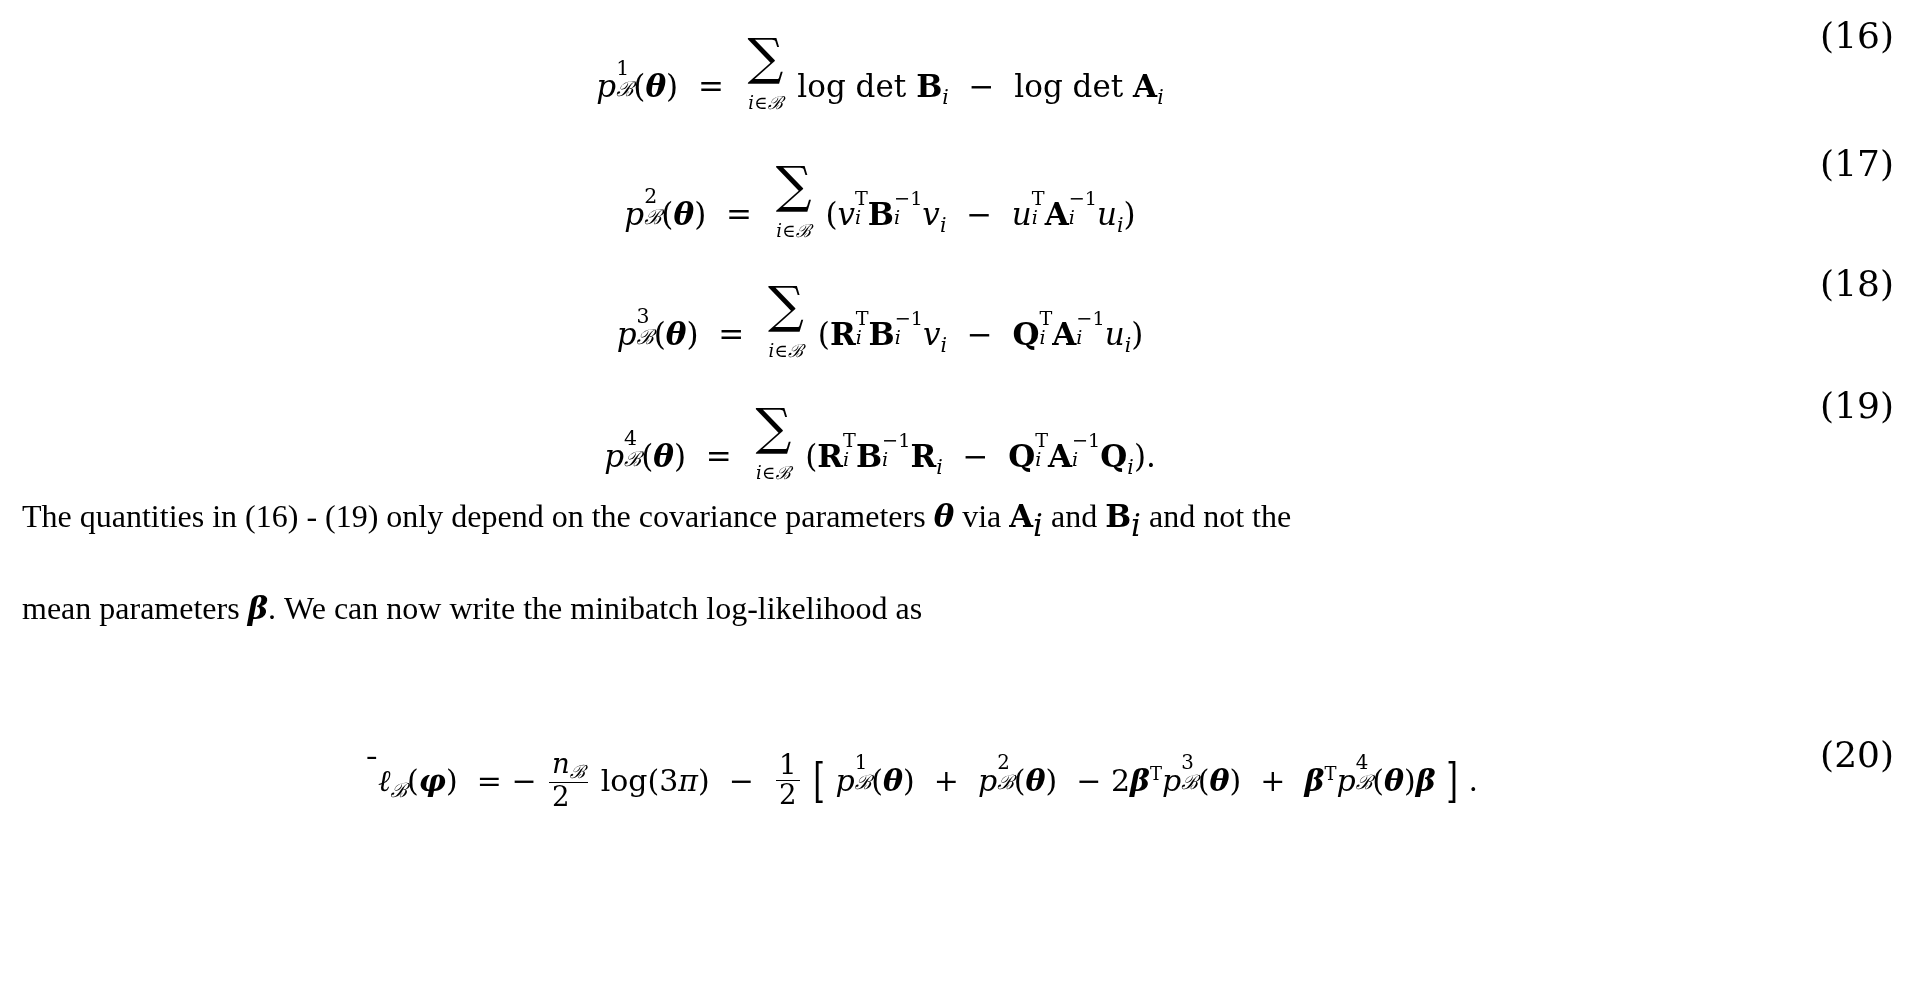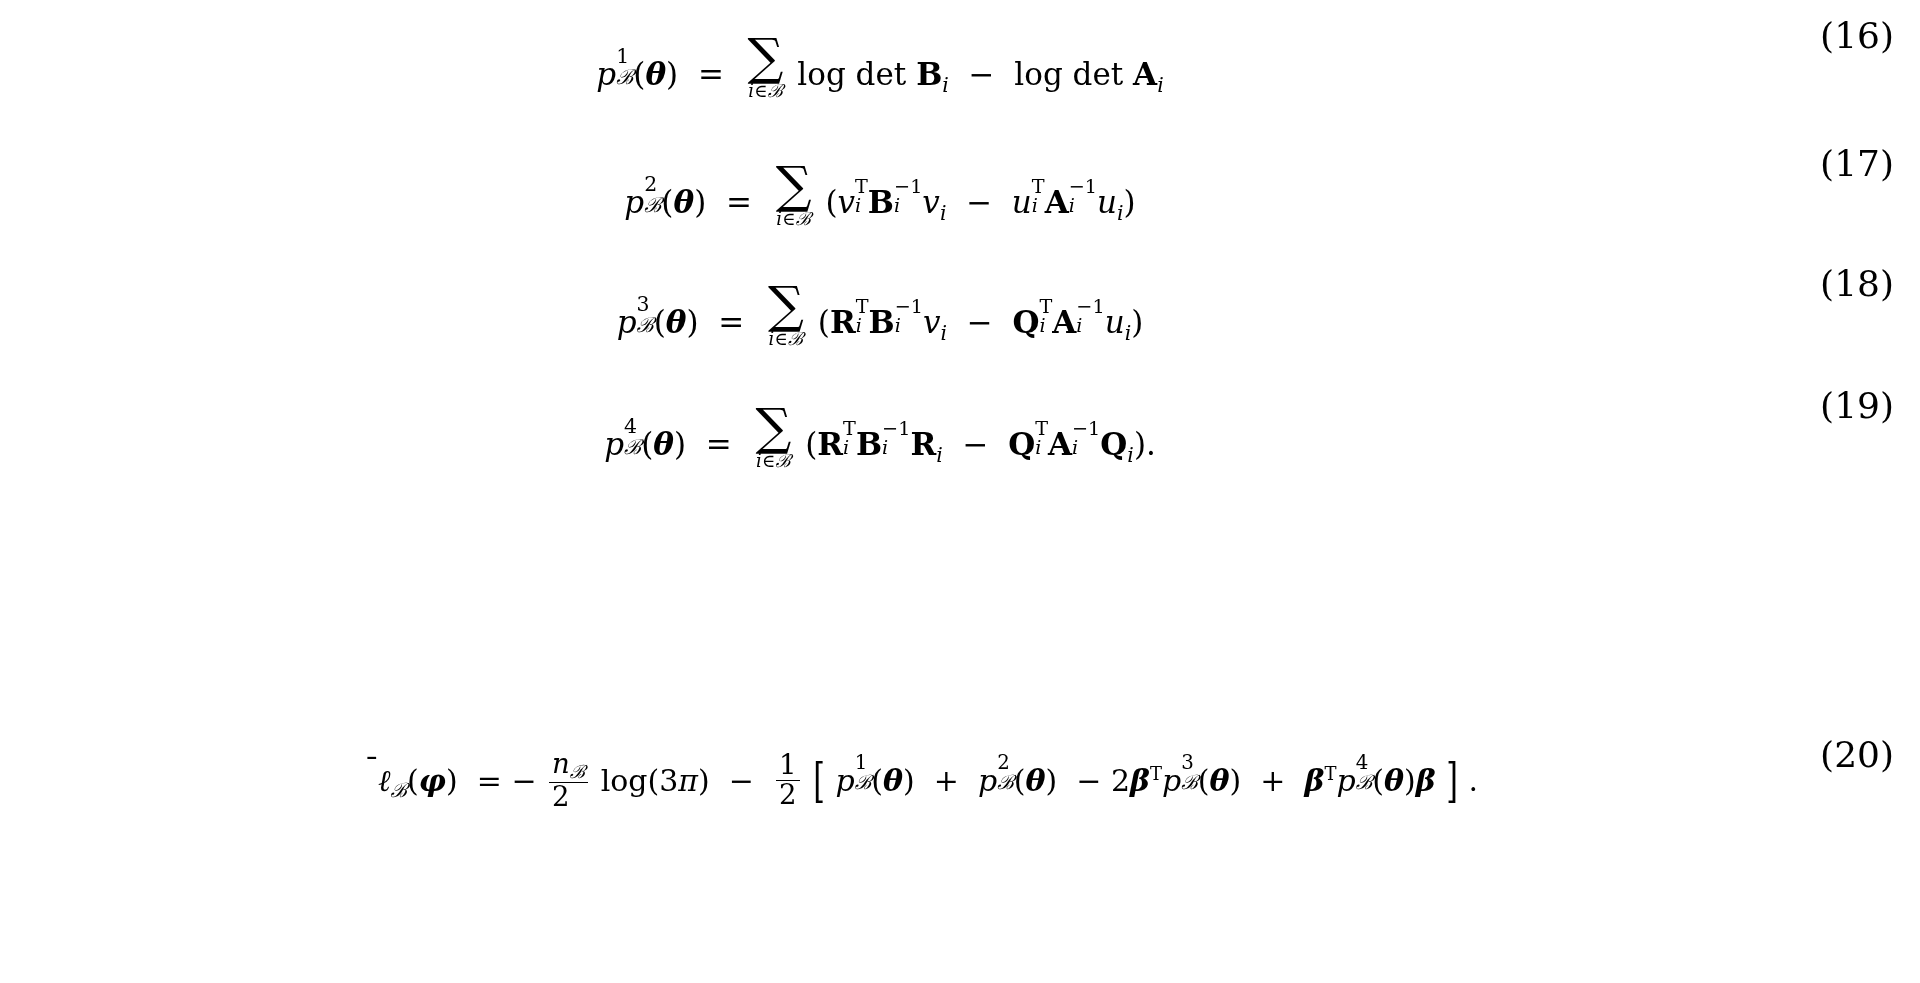--- a/index.html
+++ b/index.html
@@ -90,7 +90,7 @@
     display: block;
     font-size: 0.58em;
     line-height: 1;
-    margin-top: 2px;
+    margin-top: 14px;
     font-style: italic;
     letter-spacing: 0.2px;
   }

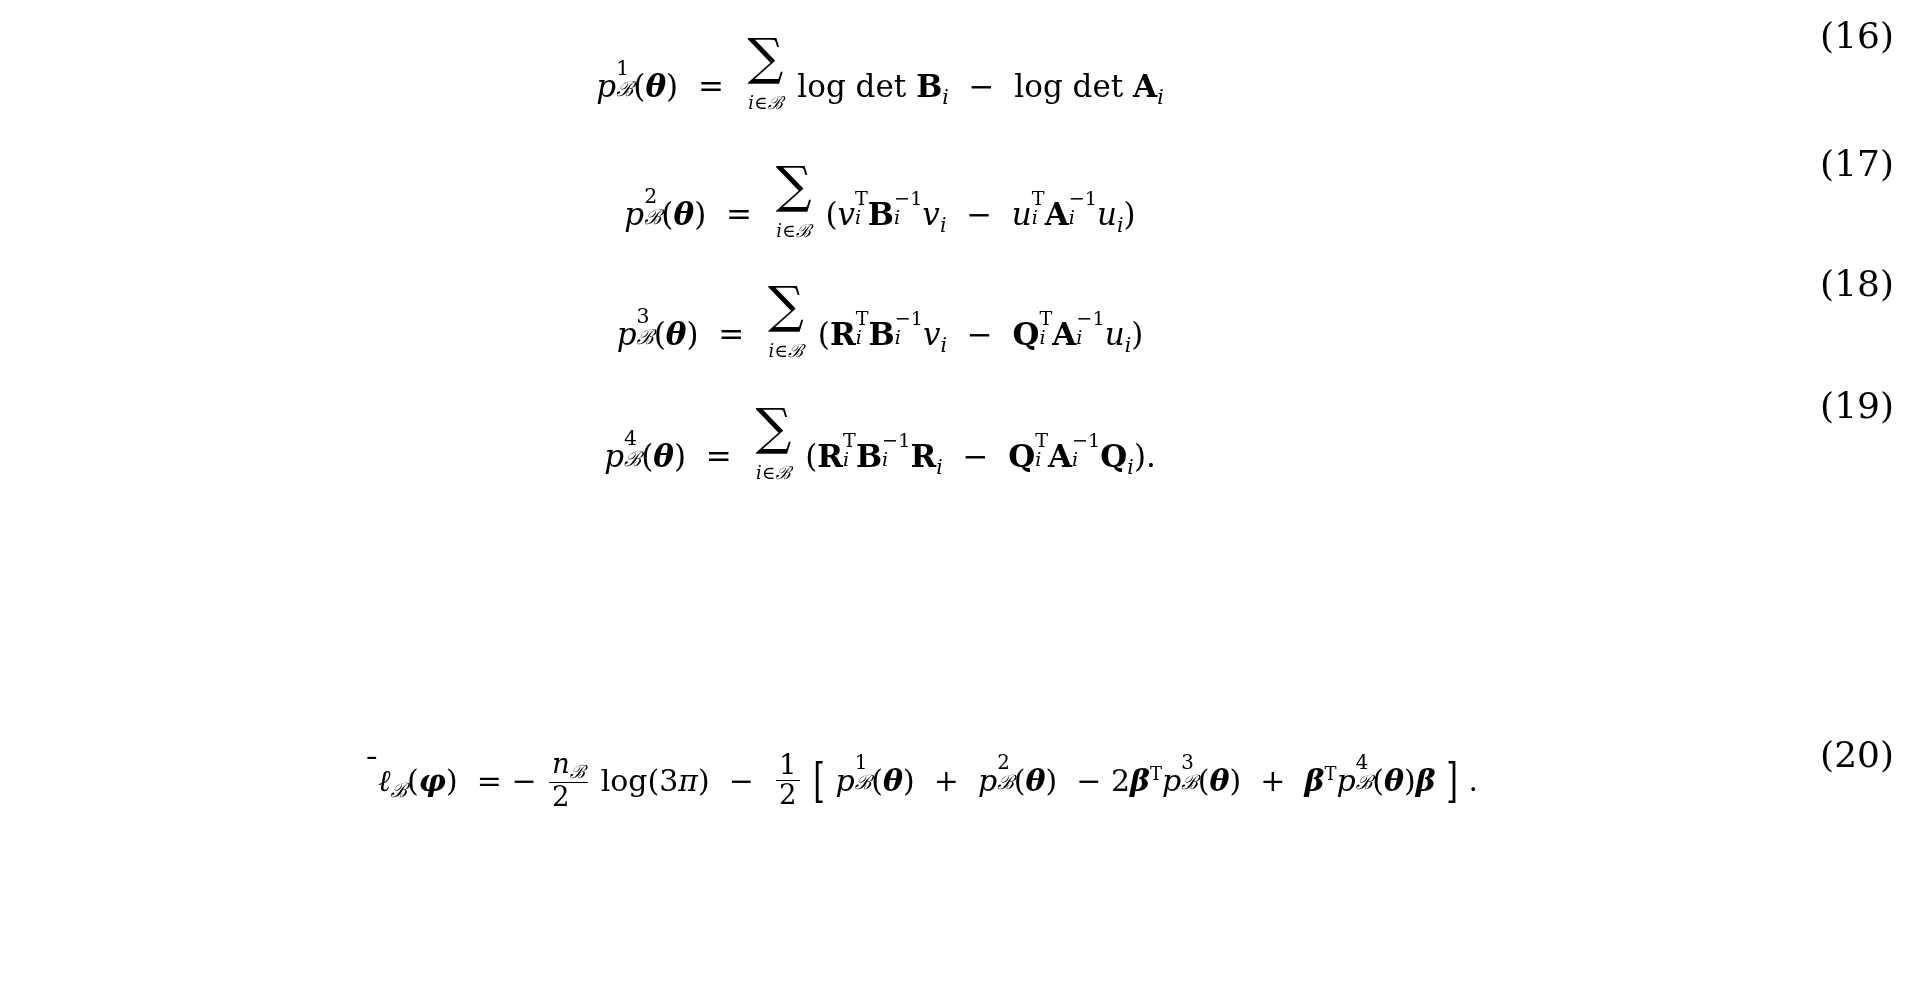--- a/index.html
+++ b/index.html
@@ -217,6 +217,9 @@
     <div class="eqtag" style="top:-19px;text-align:right;">(19)</div>
   </div>
 
+  <div class="prose" style="top:500px;">
+    <span>The quantities in (16) - (19) only depend on the covariance parameters </span><span class="m bi">θ</span><span> via </span><span class="m bu">A</span><span class="m sub">i</span><span> and </span><span class="m bu">B</span><span class="m sub">i</span><span> and not the</span>
+  </div>
 
 
   <div class="eqrow" style="top:752px;">

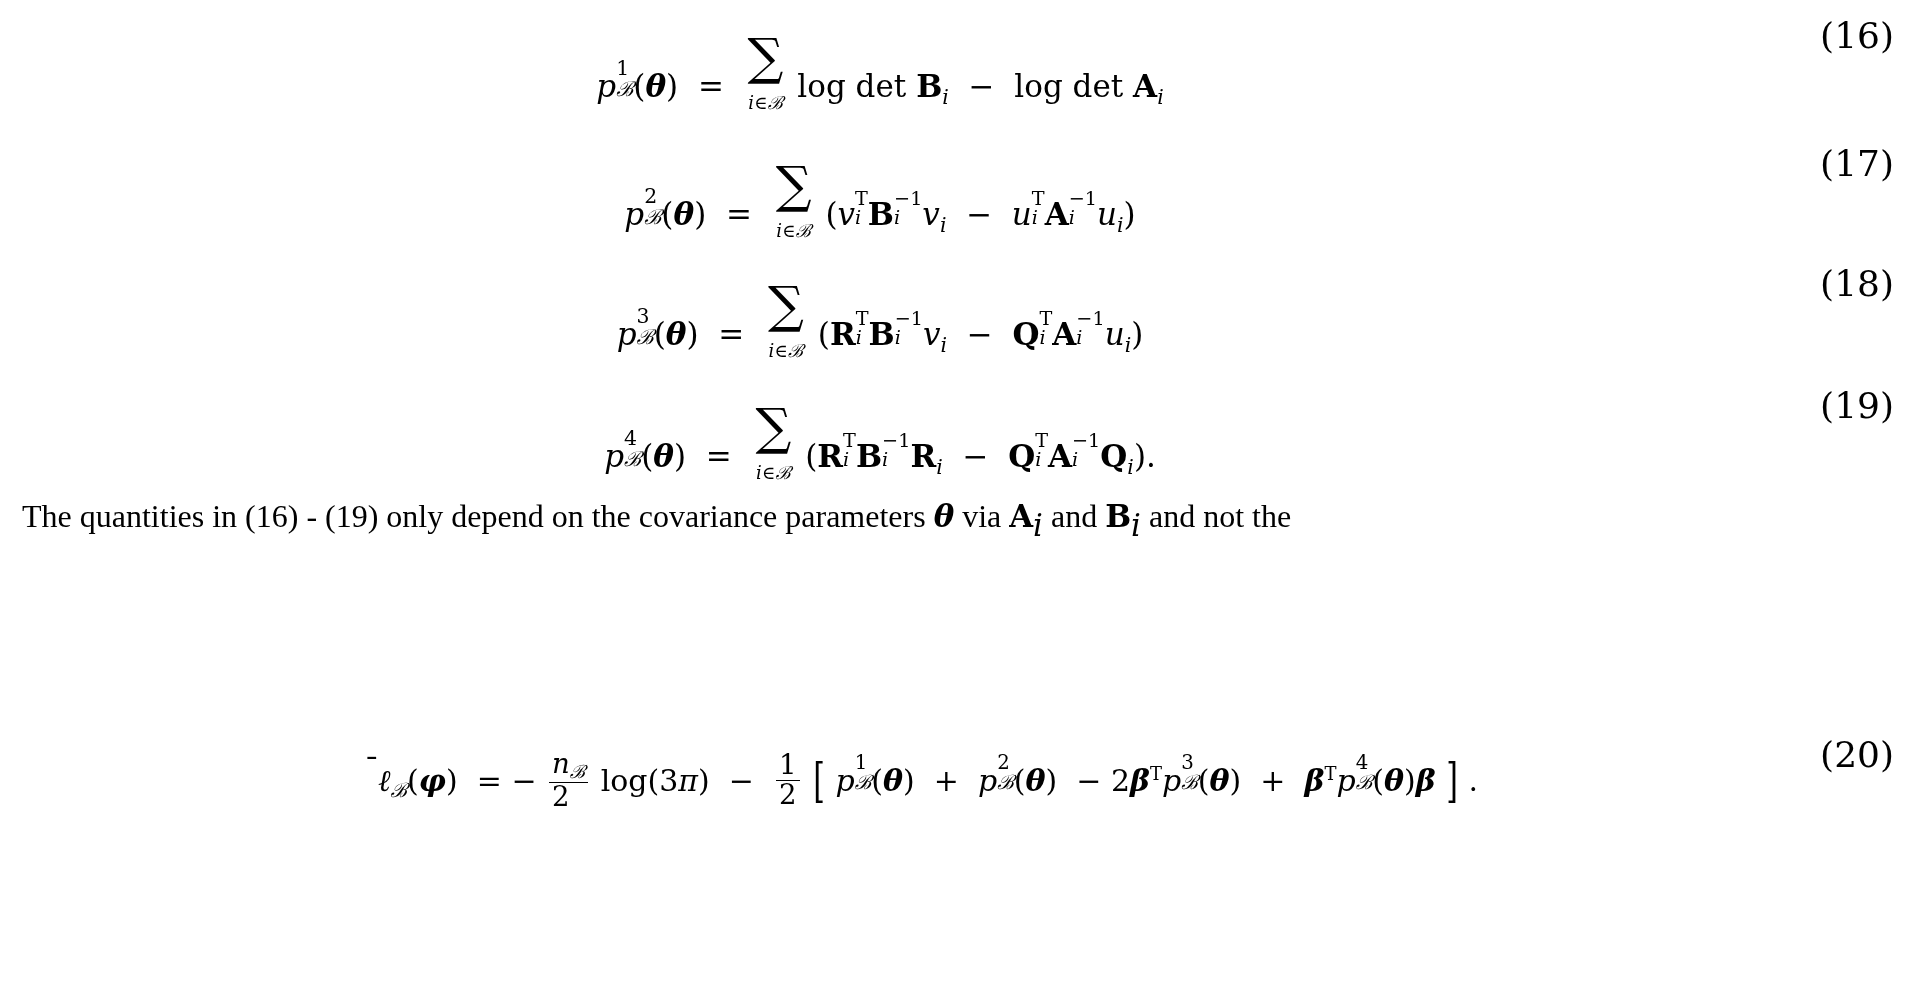--- a/index.html
+++ b/index.html
@@ -221,6 +221,9 @@
     <span>The quantities in (16) - (19) only depend on the covariance parameters </span><span class="m bi">θ</span><span> via </span><span class="m bu">A</span><span class="m sub">i</span><span> and </span><span class="m bu">B</span><span class="m sub">i</span><span> and not the</span>
   </div>
 
+  <div class="prose" style="top:592px;">
+    <span>mean parameters </span><span class="m bi">β</span><span>. We can now write the minibatch log-likelihood as</span>
+  </div>
 
   <div class="eqrow" style="top:752px;">
     <div class="eqbody math" style="font-size:30px;margin-left:48px;">

